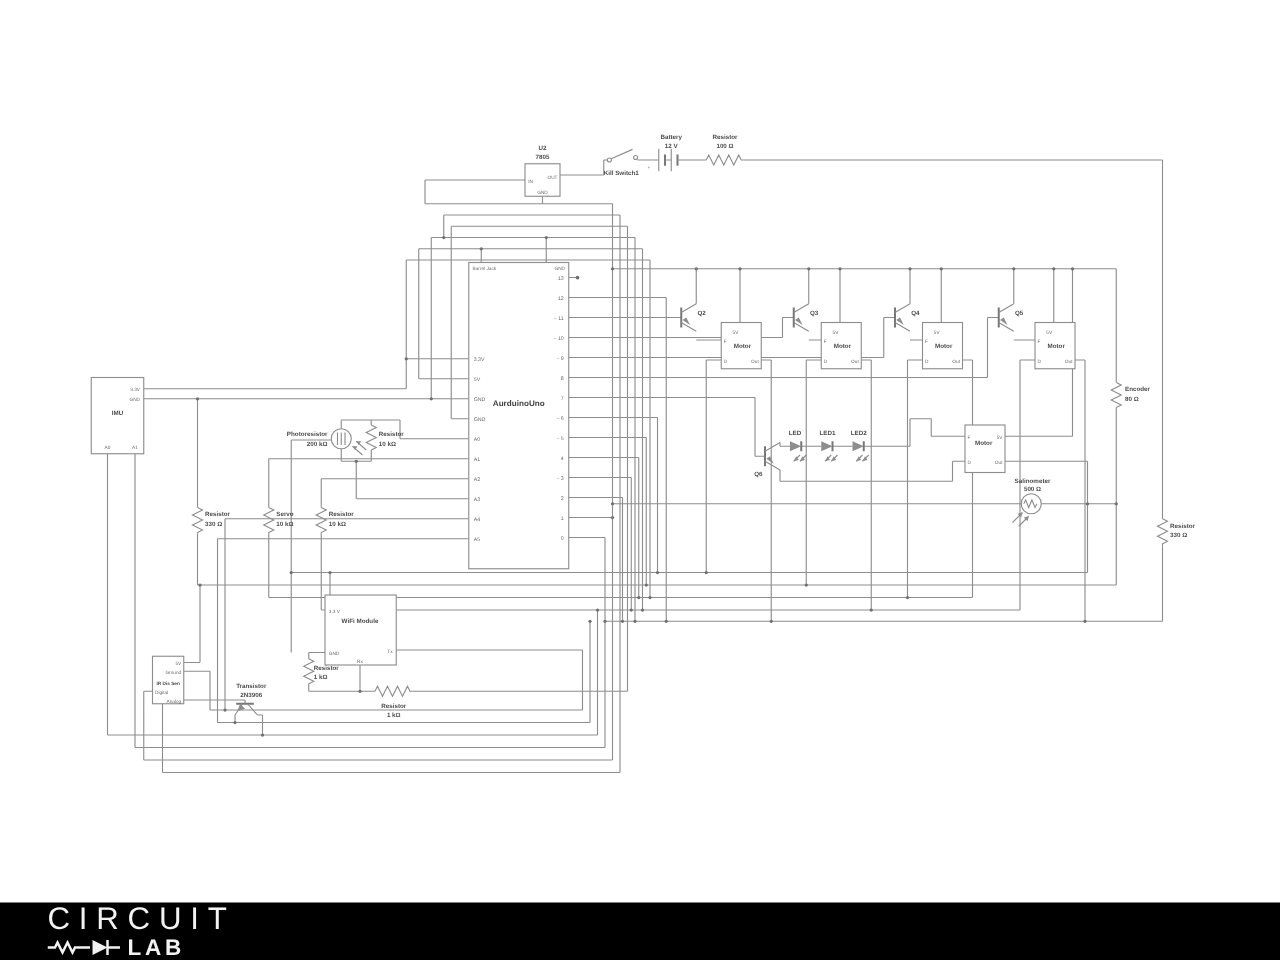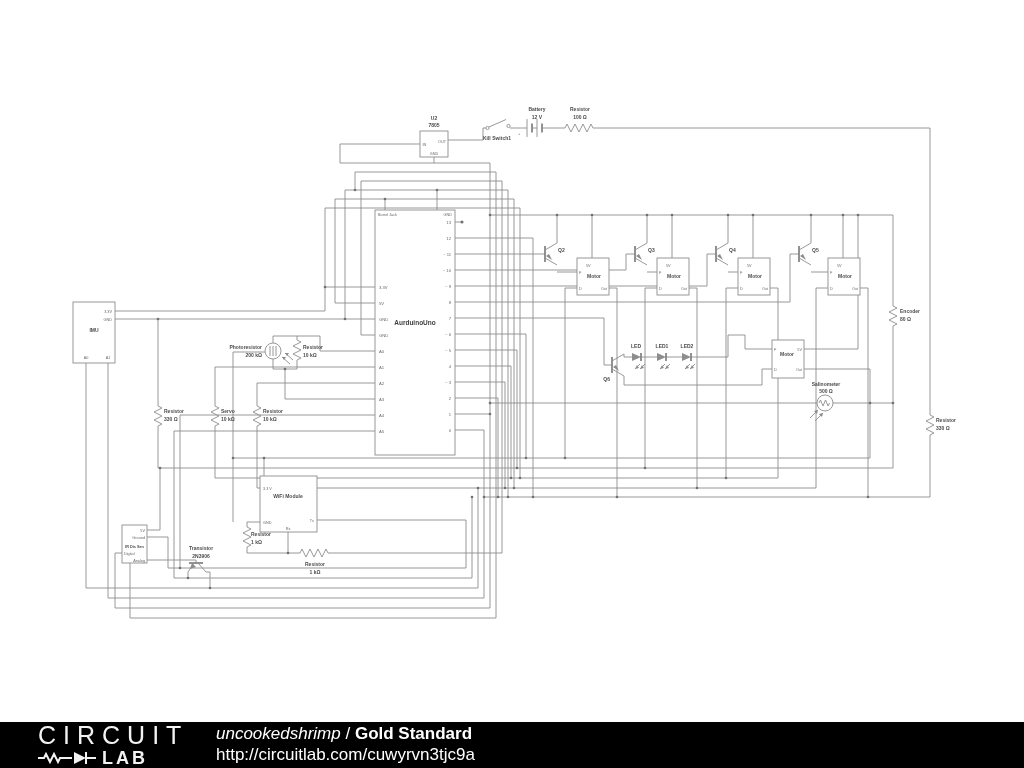--- a/index.html
+++ b/index.html
@@ -395,12 +395,6 @@
       <span class="lab">LAB</span>
     </div>
   </div>
-  <div class="meta">
-    <div class="l1">
-      <span class="author">uncookedshrimp</span><span> / </span><span class="title">Gold Standard</span>
-    </div>
-    <div class="url">http://circuitlab.com/cuwyrvn3tjc9a</div>
-  </div>
 </div>
 </div>
 

